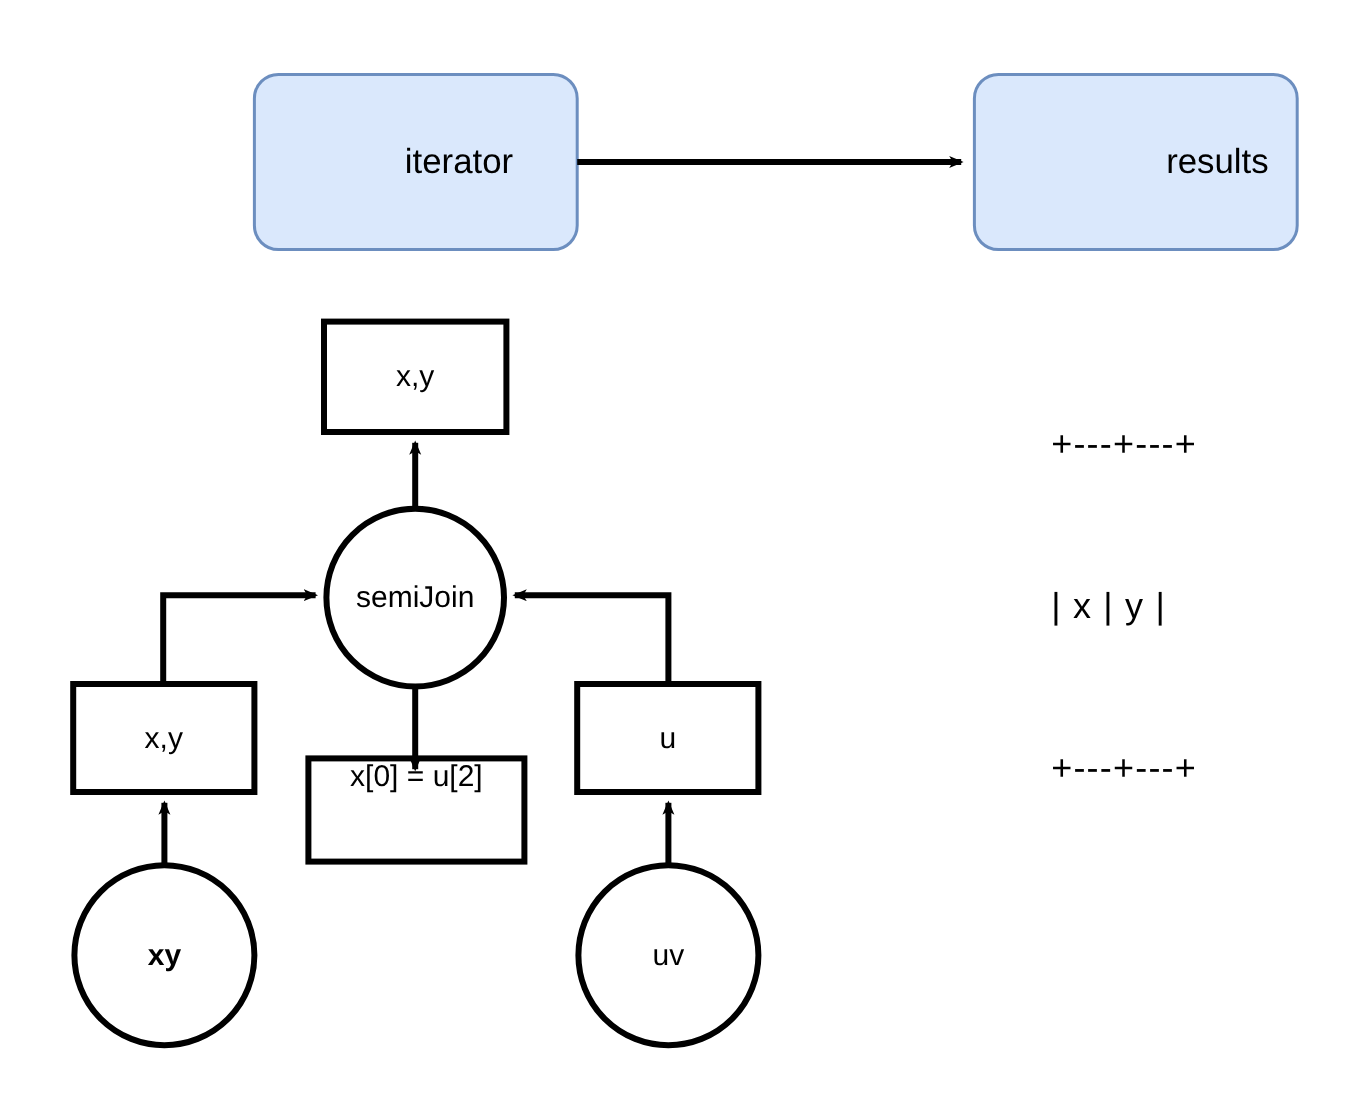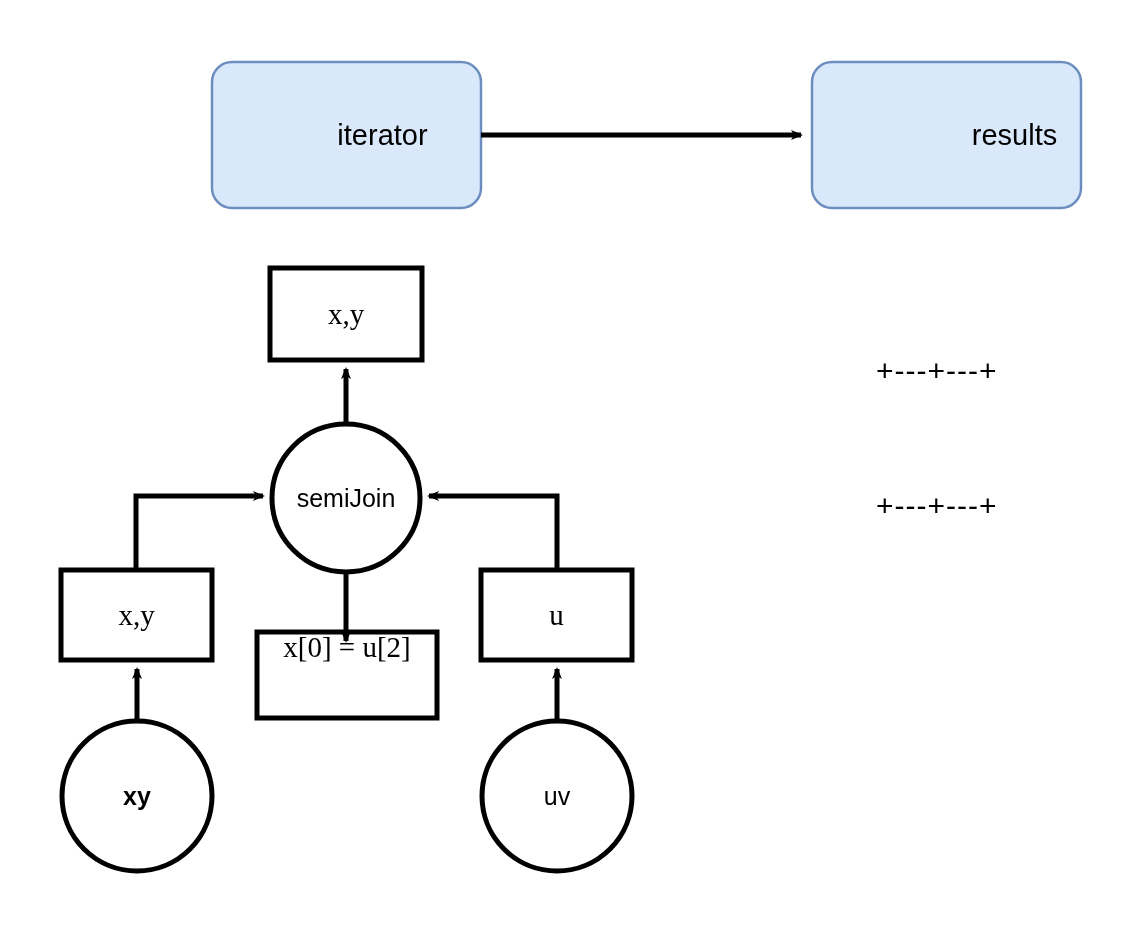--- a/index.html
+++ b/index.html
@@ -35,8 +35,7 @@
     padding-left: 36px;
   }
   .rect-label {
-    font-size: 29px;
-    font-family: Liberation Serif, serif;
+    font-size: 25px;
   }
   .circle-label {
     font-size: 25px;

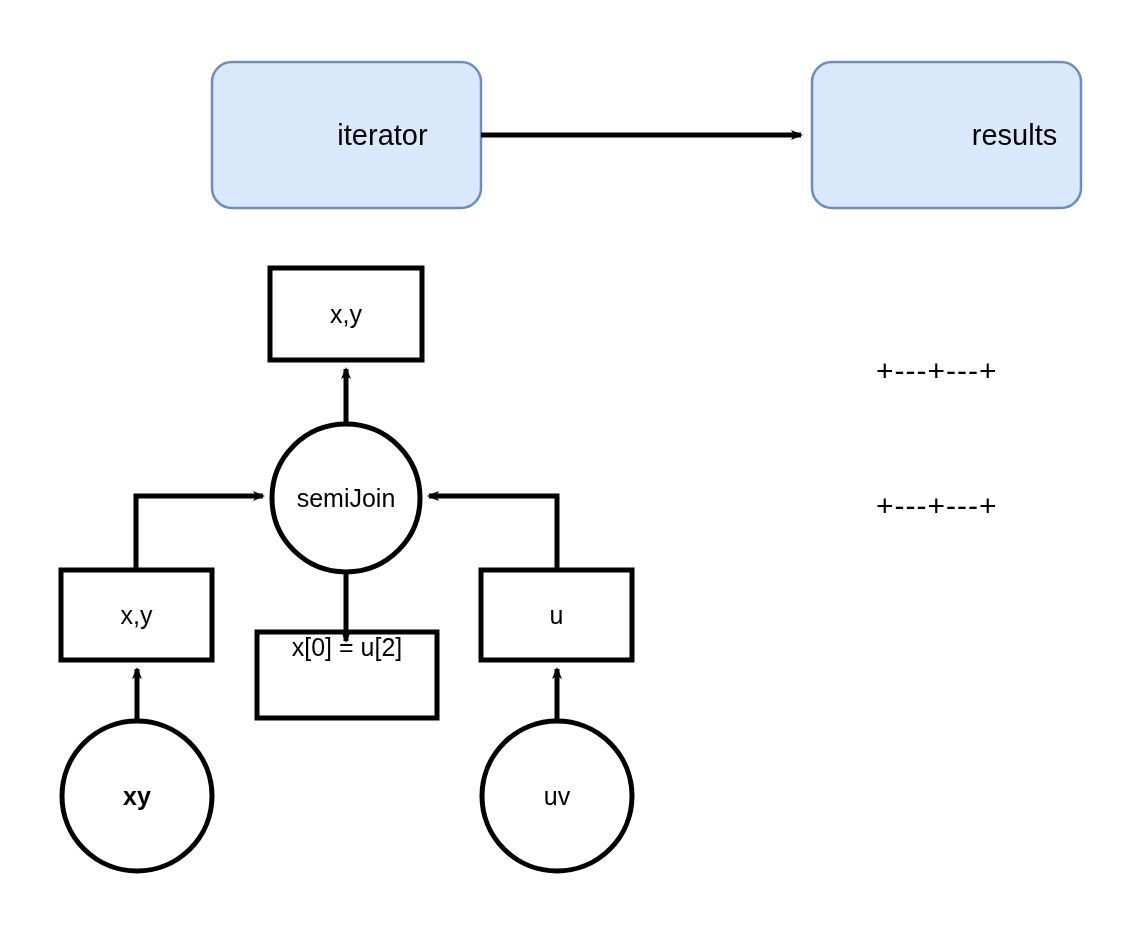--- a/index.html
+++ b/index.html
@@ -118,6 +118,7 @@
 
 <div class="ascii-table">
   <div class="ascii-row">+---+---+</div>
+  <div class="ascii-row">| x | y |</div>
   <div class="ascii-row">+---+---+</div>
   
   

